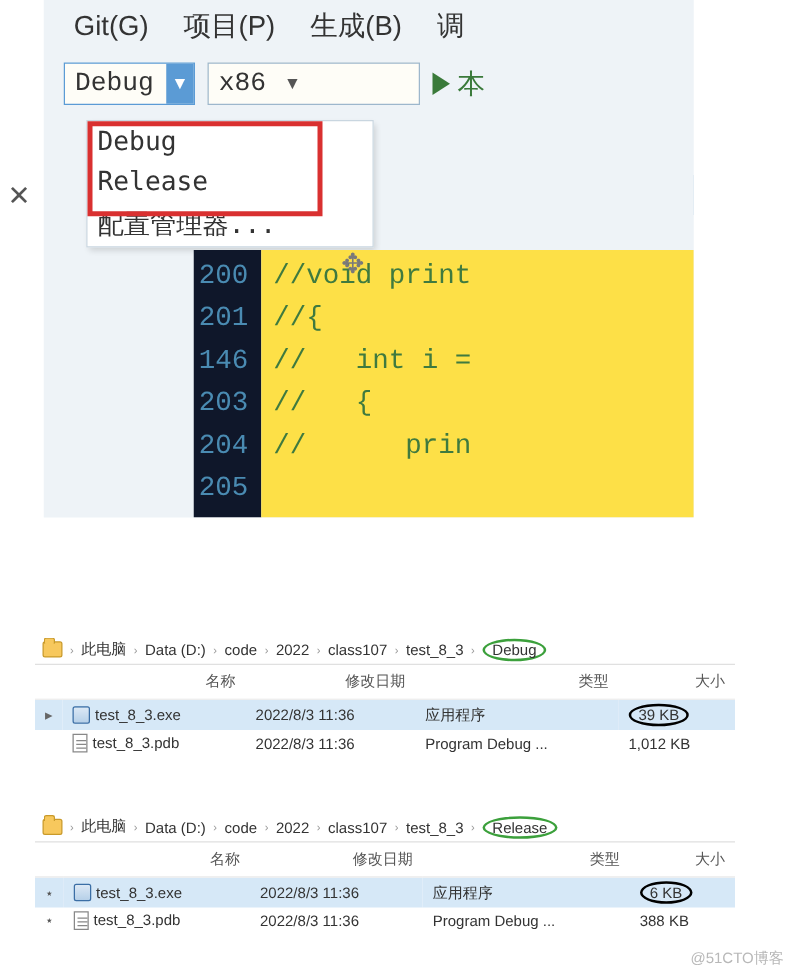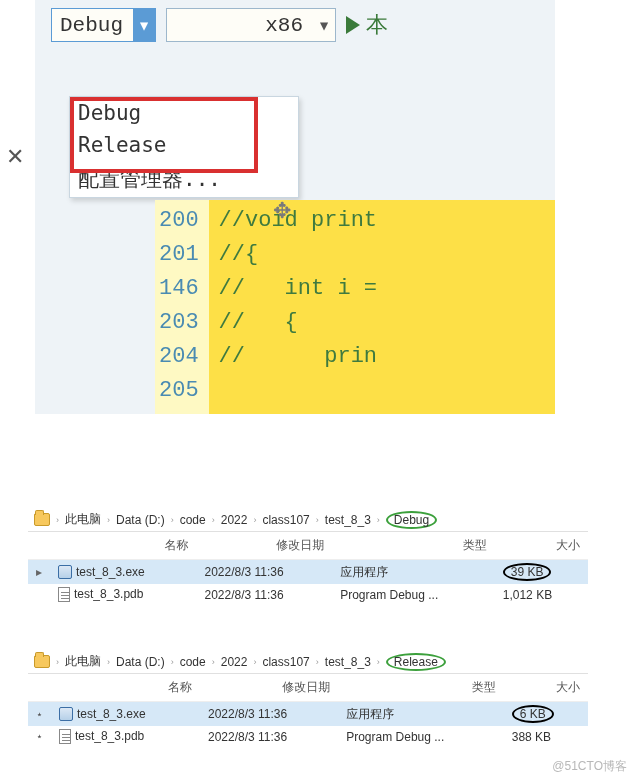--- a/index.html
+++ b/index.html
@@ -108,6 +108,12 @@
 <body>
 
 <div class="vs-panel">
+  <div class="vs-menubar">
+    <span class="item">Git(G)</span>
+    <span class="item">项目(P)</span>
+    <span class="item">生成(B)</span>
+    <span class="item">调</span>
+  </div>
   <div class="vs-toolbar">
     <div class="combo debug">
       <span class="label">Debug</span>

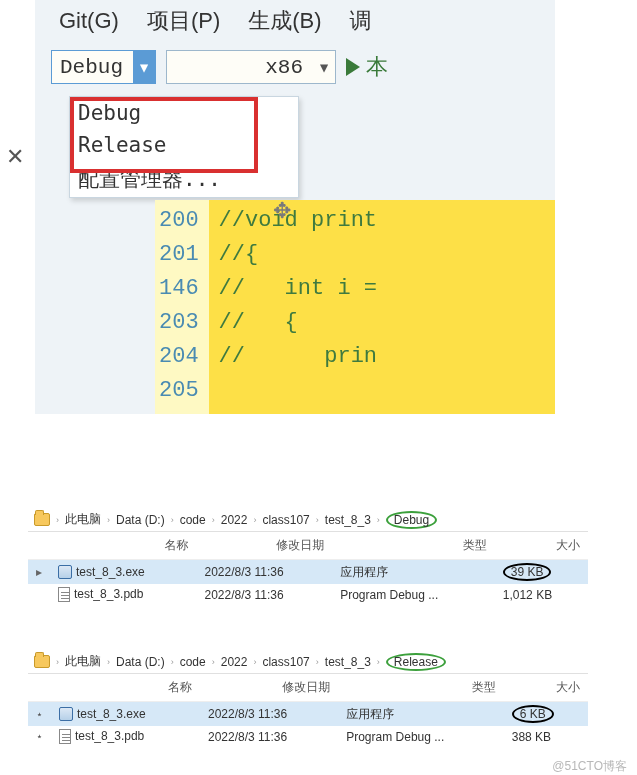--- a/index.html
+++ b/index.html
@@ -34,7 +34,7 @@
     width: 22px; height: 32px; display:flex; align-items:center; justify-content:center;
   }
   .combo.debug .tri { background:#5b9bd5; color:#fff; }
-  .combo.x86 { width: 170px; justify-content: flex-end; }
+  .combo.x86 { width: 170px; justify-content: flex-start; }
   .combo.x86 .tri { color:#555; }
   .run-btn { display:flex; align-items:center; gap:6px; font-size:22px; color:#3a7a3a; }
   .run-btn .play {

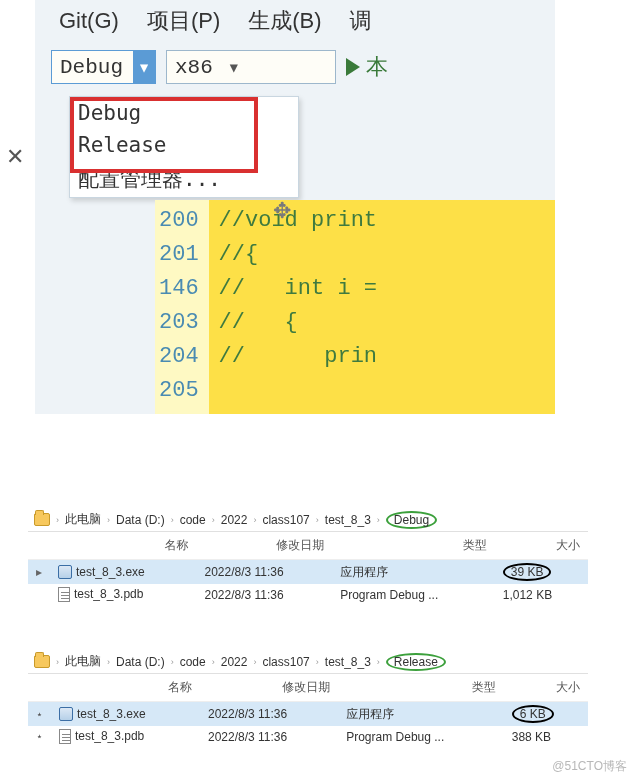--- a/index.html
+++ b/index.html
@@ -55,7 +55,7 @@
   .bluebar { position:absolute; top:140px; left:40px; width:480px; height:32px; background:#97bdd7; z-index:-1;}
 
   .code-area { position:absolute; top:200px; left:120px; right:0; bottom:0; display:flex; }
-  .gutter { background:#fef9c3; color:#4a8bb2; font-family:Consolas,"Courier New",monospace; font-size:22px; text-align:right; padding:4px 10px 4px 4px; }
+  .gutter { background:#0f172a; color:#4a8bb2; font-family:Consolas,"Courier New",monospace; font-size:22px; text-align:right; padding:4px 10px 4px 4px; }
   .gutter div { height:34px; line-height:34px; }
   .code {
     flex:1; background:#fde047; font-family:Consolas,"Courier New",monospace;

